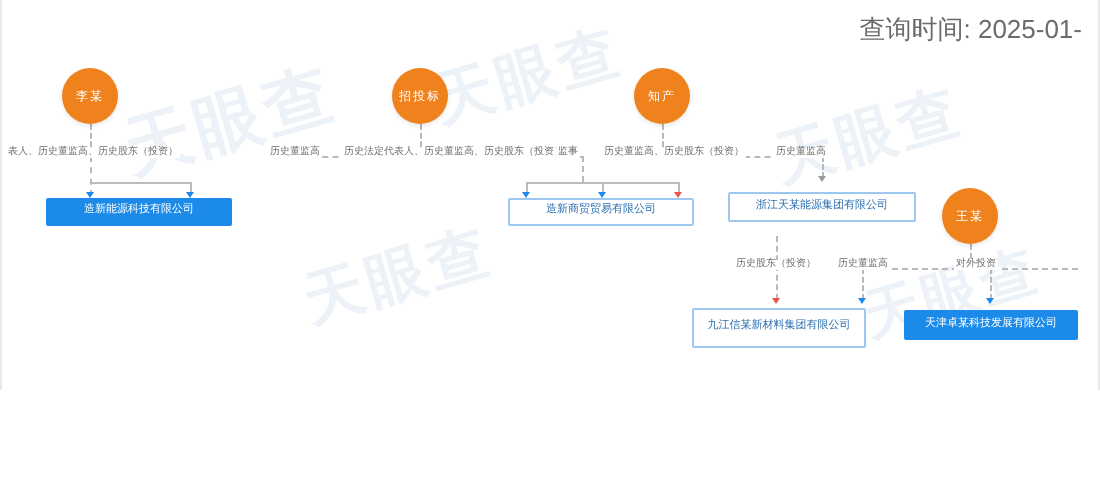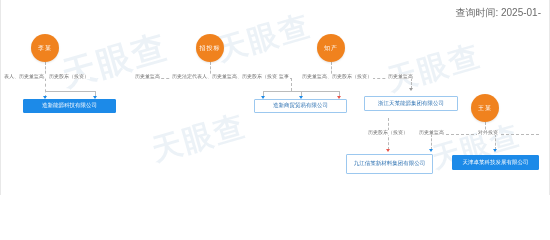--- a/index.html
+++ b/index.html
@@ -36,7 +36,7 @@
   
   .query-time{
     position:absolute;right:8px;top:6px;
-    font-size:10px;color:#6b6b6b;
+    font-size:13px;color:#6b6b6b;
     white-space:nowrap;
   }
 

